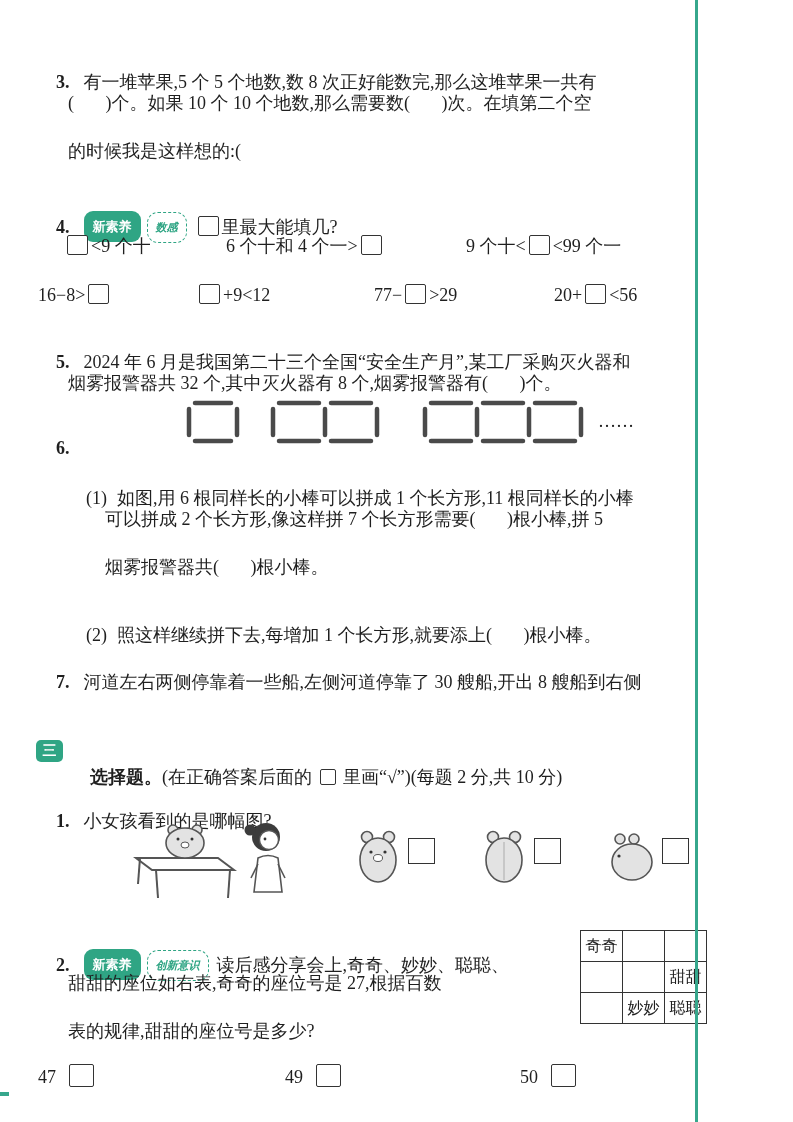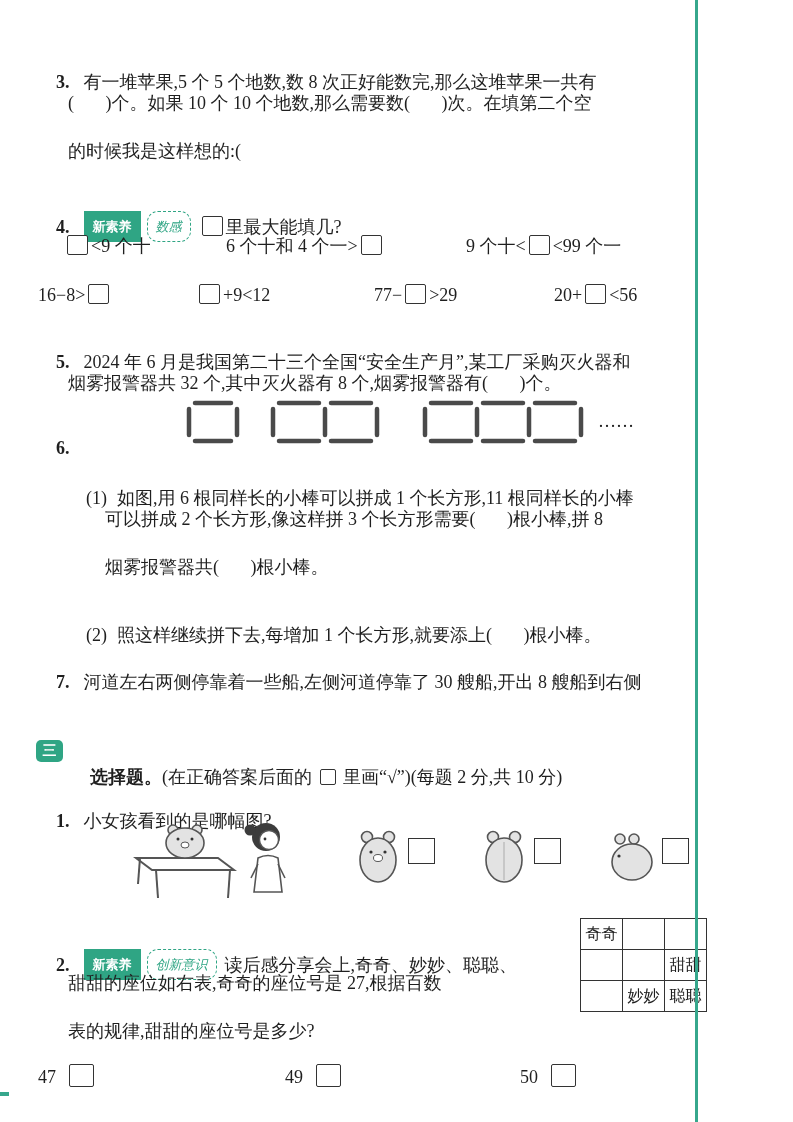--- a/index.html
+++ b/index.html
@@ -16,7 +16,7 @@
   .flexline span { white-space:pre; }
   .badge {
     display:inline-block; background:#2fa584; color:#fff; font-size:13px; font-weight:700;
-    padding:2px 9px; border-radius:0; margin-right:6px; vertical-align:2px;
+    padding:2px 9px; border-radius:9px; margin-right:6px; vertical-align:2px;
     font-family:"Liberation Sans",sans-serif;
   }
   .tag {

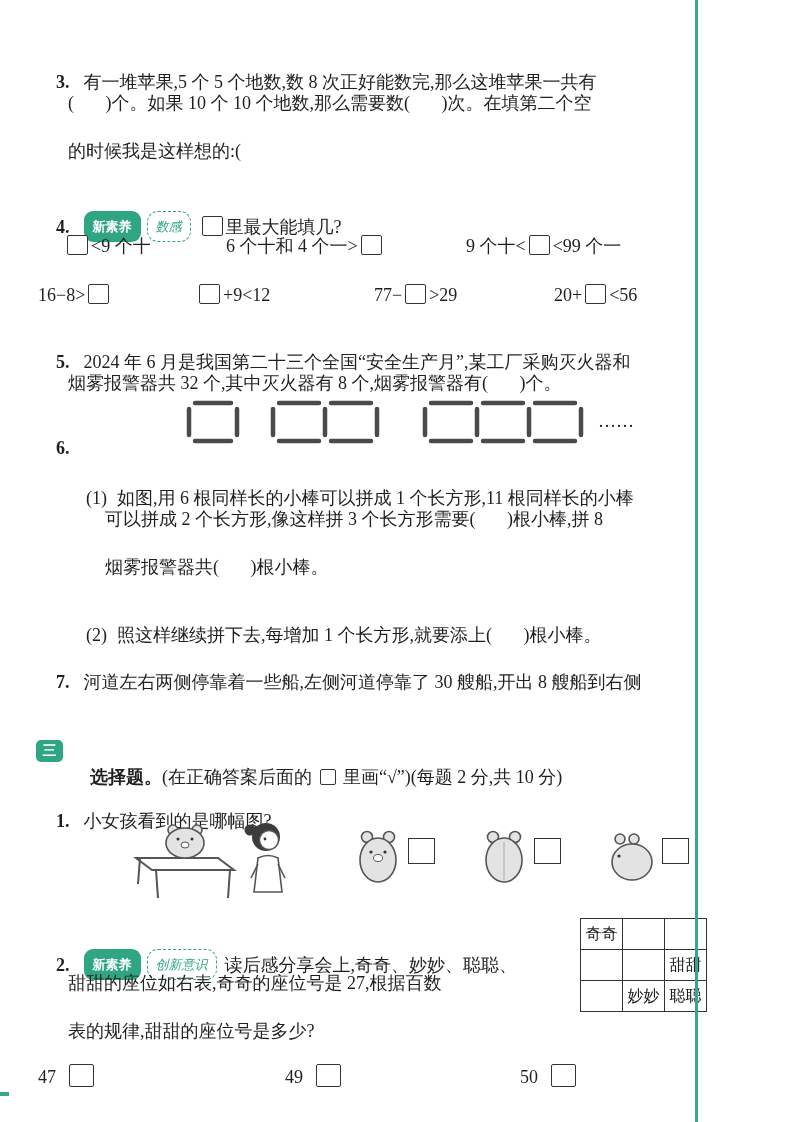--- a/index.html
+++ b/index.html
@@ -20,8 +20,8 @@
     font-family:"Liberation Sans",sans-serif;
   }
   .tag {
-    display:inline-block; border:1px dashed #2fa584; color:#2fa584; font-size:13px;
-    font-style:italic; font-weight:400; padding:1px 8px; border-radius:11px;
+    display:inline-block; border:1px dashed #2fa584; color:#2fa584; font-size:11px;
+    font-style:italic; font-weight:700; padding:1px 8px; border-radius:11px;
     margin-right:8px; vertical-align:2px; font-family:"Liberation Sans",sans-serif;
   }
   .blank-box {

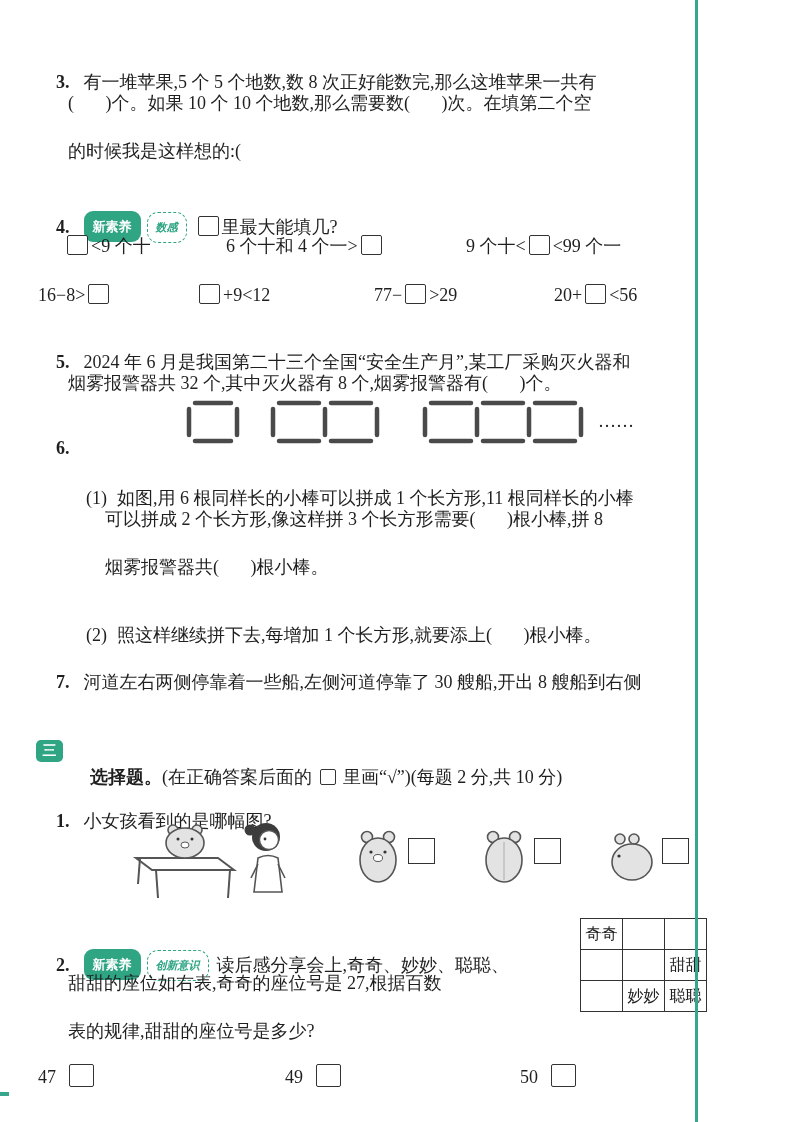--- a/index.html
+++ b/index.html
@@ -111,7 +111,7 @@
   <div class="line" style="top:458px;left:68px">
     <span class="plabel">(1)</span><span>如图,用 6 根同样长的小棒可以拼成 1 个长方形,11 根同样长的小棒</span>
   </div>
-  <div class="line" style="top:506px;left:105px">可以拼成 2 个长方形,像这样拼 3 个长方形需要(       )根小棒,拼 8</div>
+  <div class="line" style="top:506px;left:105px">可以拼成 2 个长方形,像这样拼 7 个长方形需要(       )根小棒,拼 5</div>
   <div class="line" style="top:554px;left:105px">烟雾报警器共(       )根小棒。</div>
   <div class="line" style="top:595px;left:68px">
     <span class="plabel">(2)</span><span>照这样继续拼下去,每增加 1 个长方形,就要添上(       )根小棒。</span>

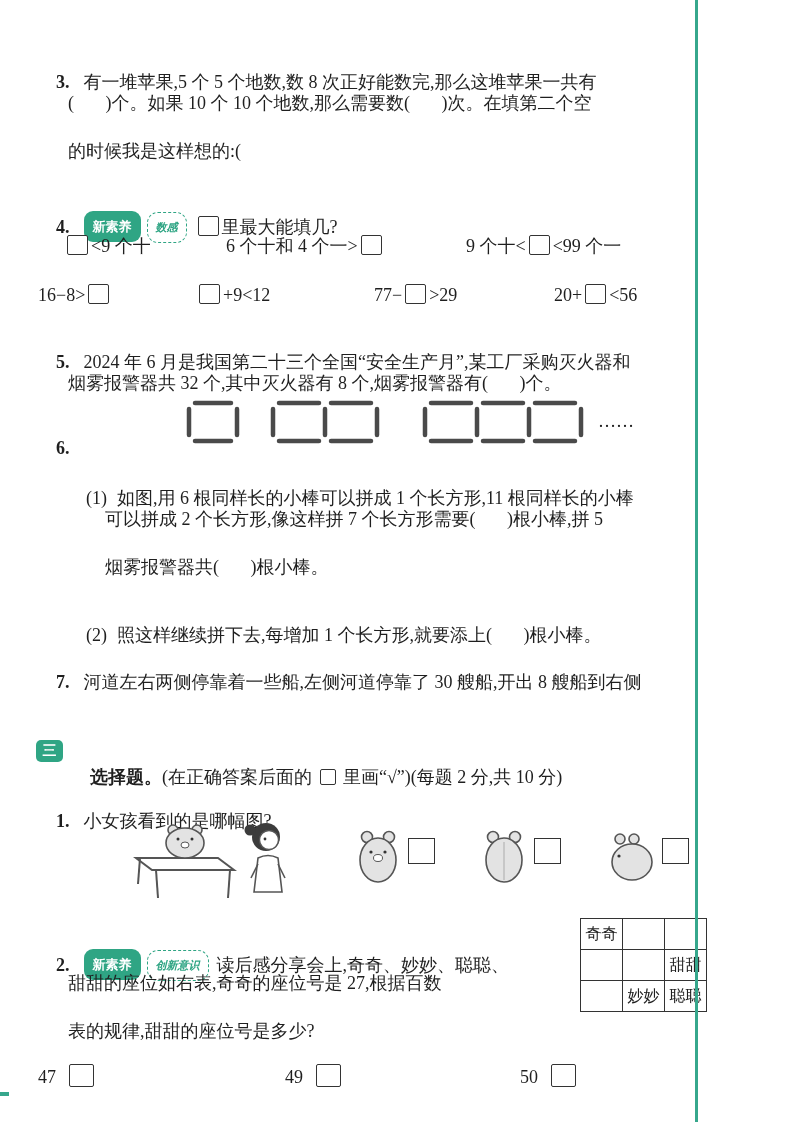--- a/index.html
+++ b/index.html
@@ -35,7 +35,7 @@
     position:absolute; width:27px; height:22px; background:#2fa584; color:#fff;
     border-radius:5px; font-size:14px; text-align:center; line-height:22px; font-weight:700;
   }
-  .seat-table { position:absolute; border-collapse:collapse; background:#fff; }
+  .seat-table { position:absolute; border-collapse:collapse; background:#fff;margin-top:12px; }
   .seat-table td {
     border:1.6px solid #333; width:62px; height:31px; text-align:center;
     font-size:16px; padding:0;

